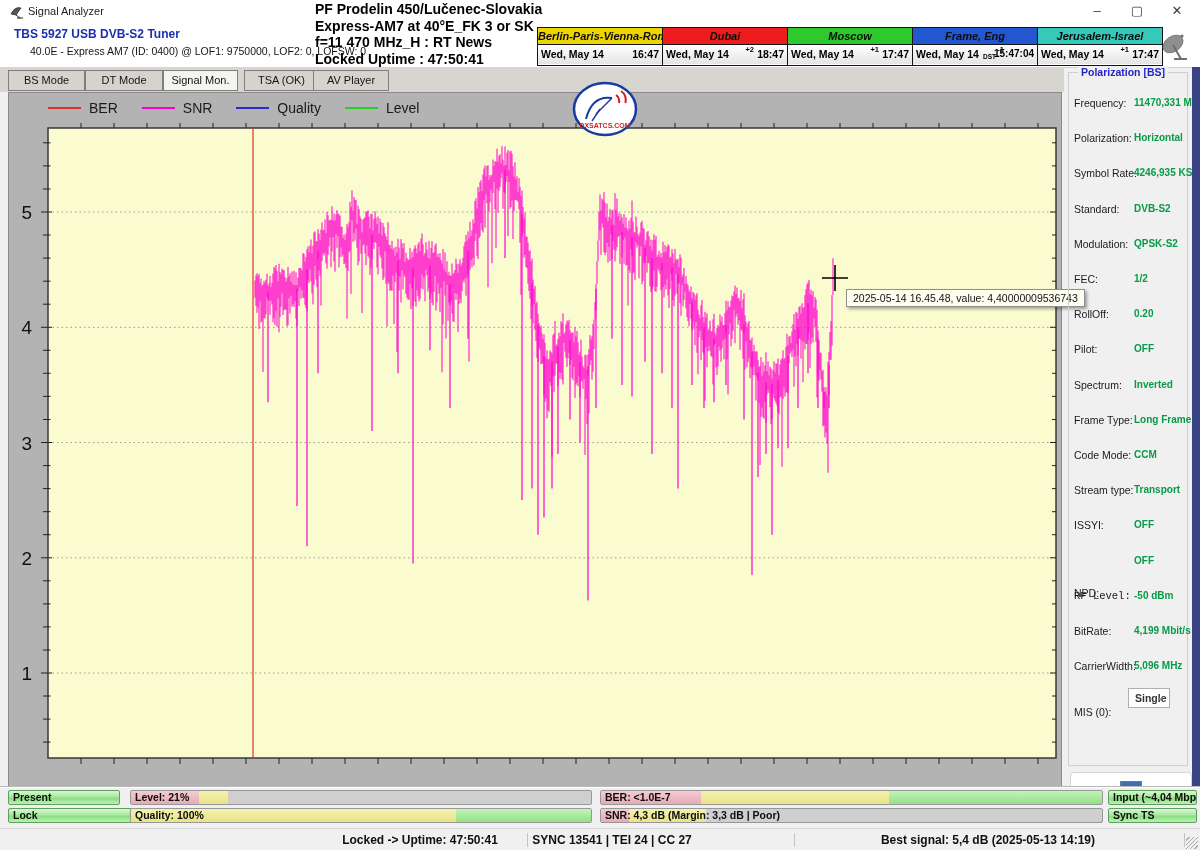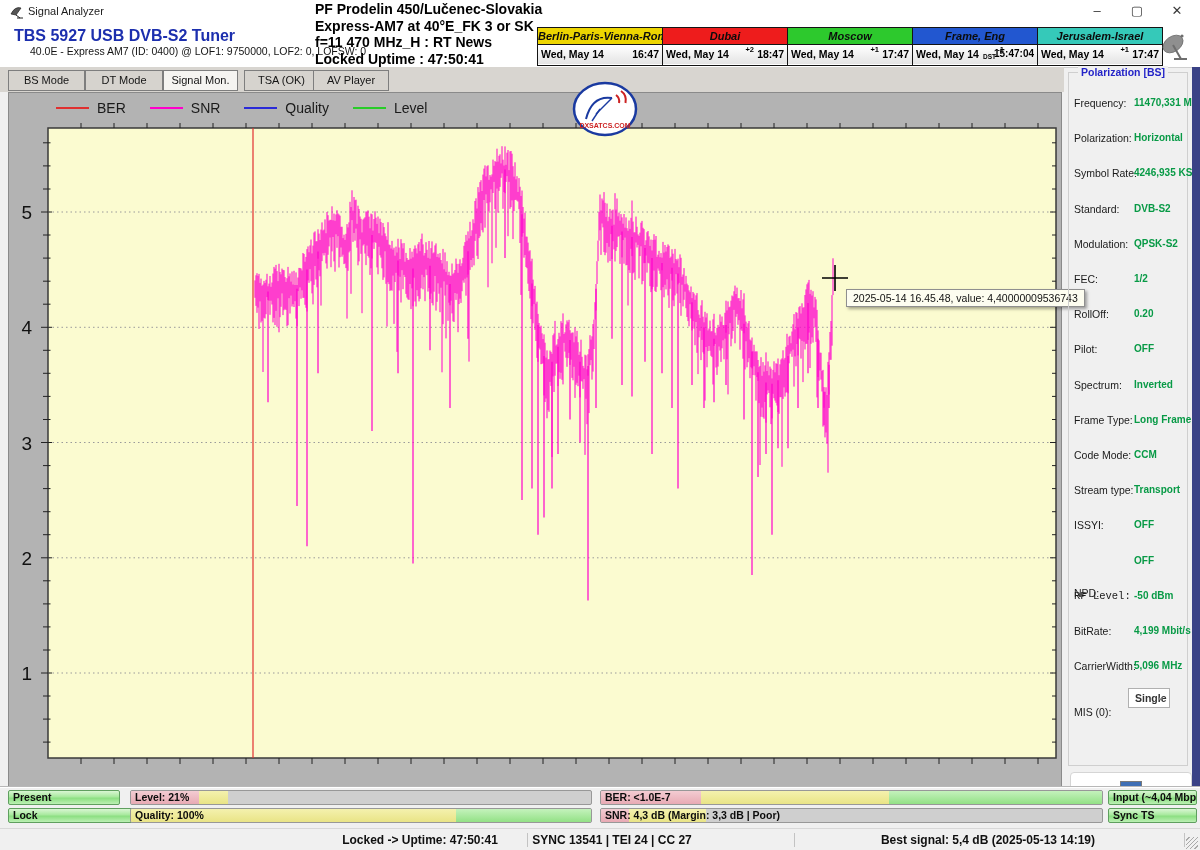--- a/index.html
+++ b/index.html
@@ -10,7 +10,7 @@
   .title-text{left:28px;top:5px;font-size:11px;color:#1c1c1c;}
   .winbtn{top:0;width:34px;height:22px;text-align:center;line-height:22px;font-size:13px;color:#3a3a3a;}
   .headerband{left:0;top:22px;width:1200px;height:45px;background:#ffffff;border-bottom:1px solid #cfcfcf;}
-  .tuner-name{left:14px;top:27px;font-size:16px;font-weight:bold;color:#1c2fae;}
+  .tuner-name{left:14px;top:27px;font-size:12px;font-weight:bold;color:#1c2fae;}
   .tuner-detail{left:30px;top:45px;font-size:10.5px;color:#141414;}
   .station{left:315px;top:1px;font-size:14px;font-weight:bold;color:#000;line-height:16.5px;white-space:nowrap;}
   .clock{position:absolute;width:124px;height:37px;border:1px solid #141414;background:#fff;}

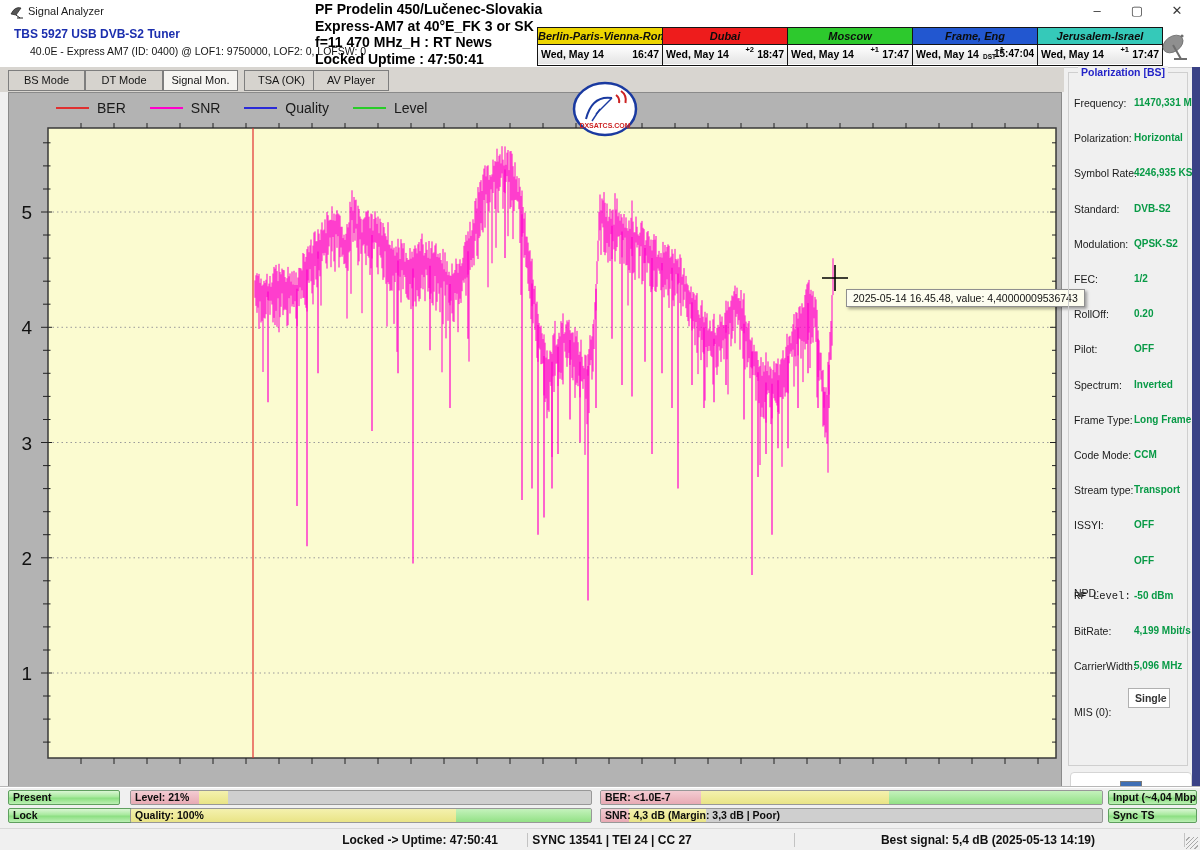--- a/index.html
+++ b/index.html
@@ -26,7 +26,7 @@
     font-size:11px;color:#141414;text-align:center;line-height:19px;}
   .tab.active{background:#f5f4f1;}
   .chartwidget{left:8px;top:92px;width:1054px;height:697px;background:#b3b3b3;border:1px solid #8a8a8a;box-sizing:border-box;}
-  .legend{left:56px;top:98px;height:20px;display:flex;align-items:center;justify-content:flex-end;}
+  .legend{left:48px;top:98px;height:20px;display:flex;align-items:center;justify-content:flex-end;}
   .legend-item{display:flex;align-items:center;margin-right:24px;}
   .legend-line{width:33px;height:2px;margin-right:8px;}
   .legend-label{font-size:14px;color:#1a1a1a;}

